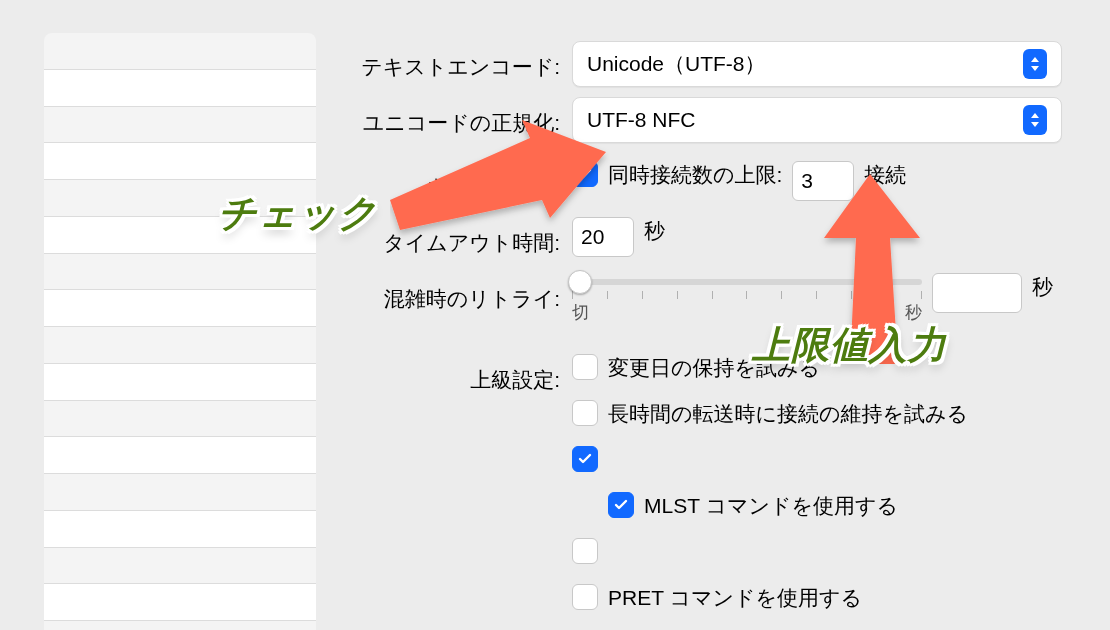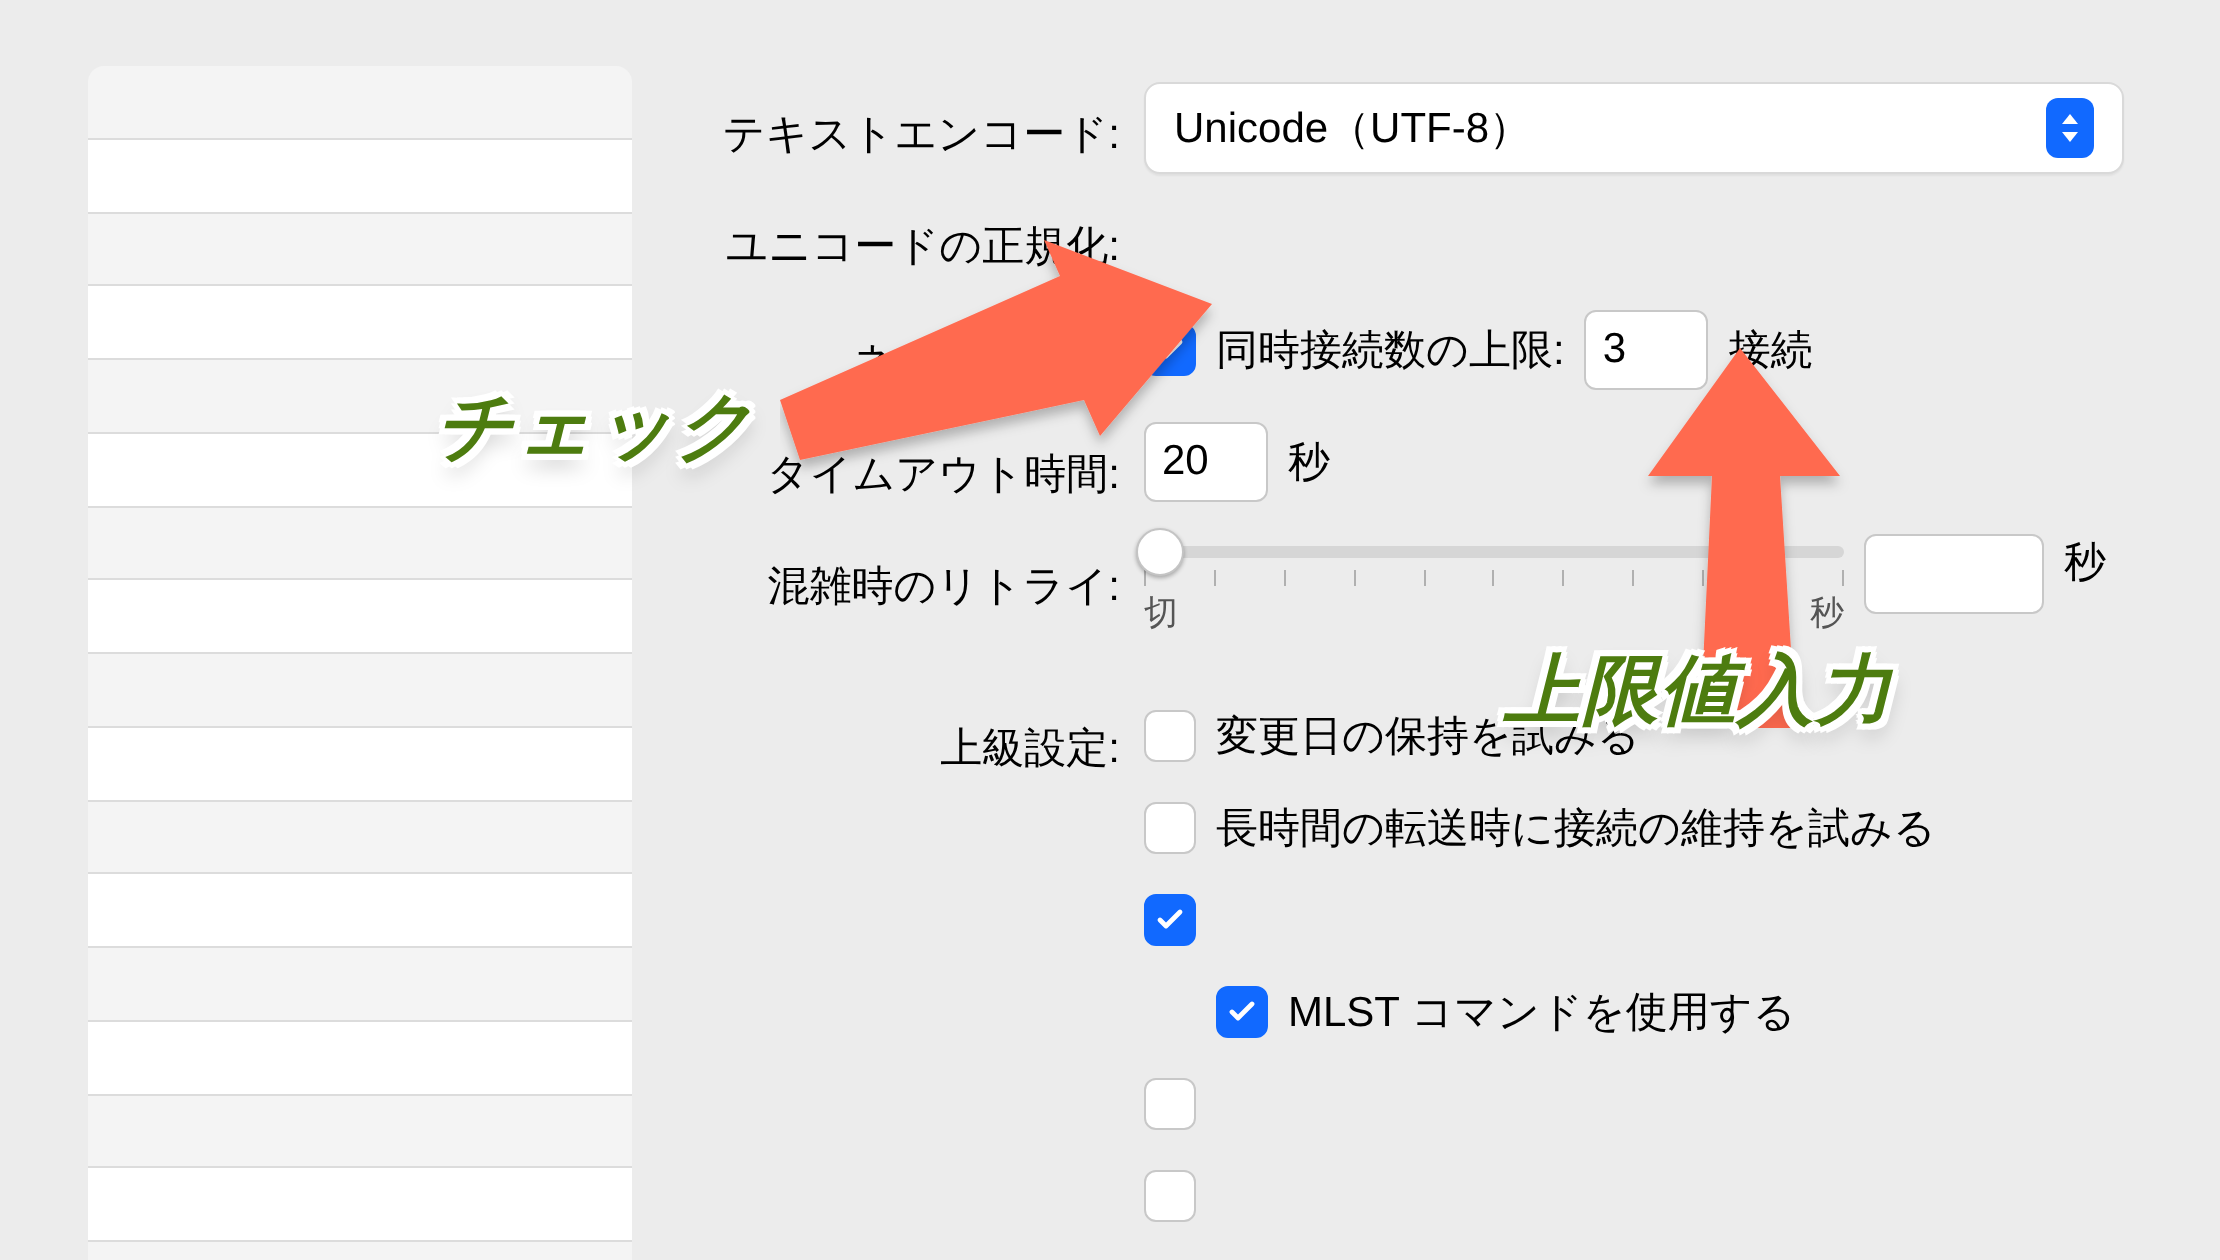--- a/index.html
+++ b/index.html
@@ -193,6 +193,15 @@
 
     <div class="form-row">
       <div class="label-col">ユニコードの正規化:</div>
+      <div class="ctrl-col">
+        <div class="select" style="width:490px">
+          <span>UTF-8 NFC</span>
+          <span class="arrows">
+            <span class="chev up"></span>
+              <span class="chev dn"></span>
+          </span>
+        </div>
+      </div>
     </div>
 
     <div class="form-row" style="margin-top:18px">

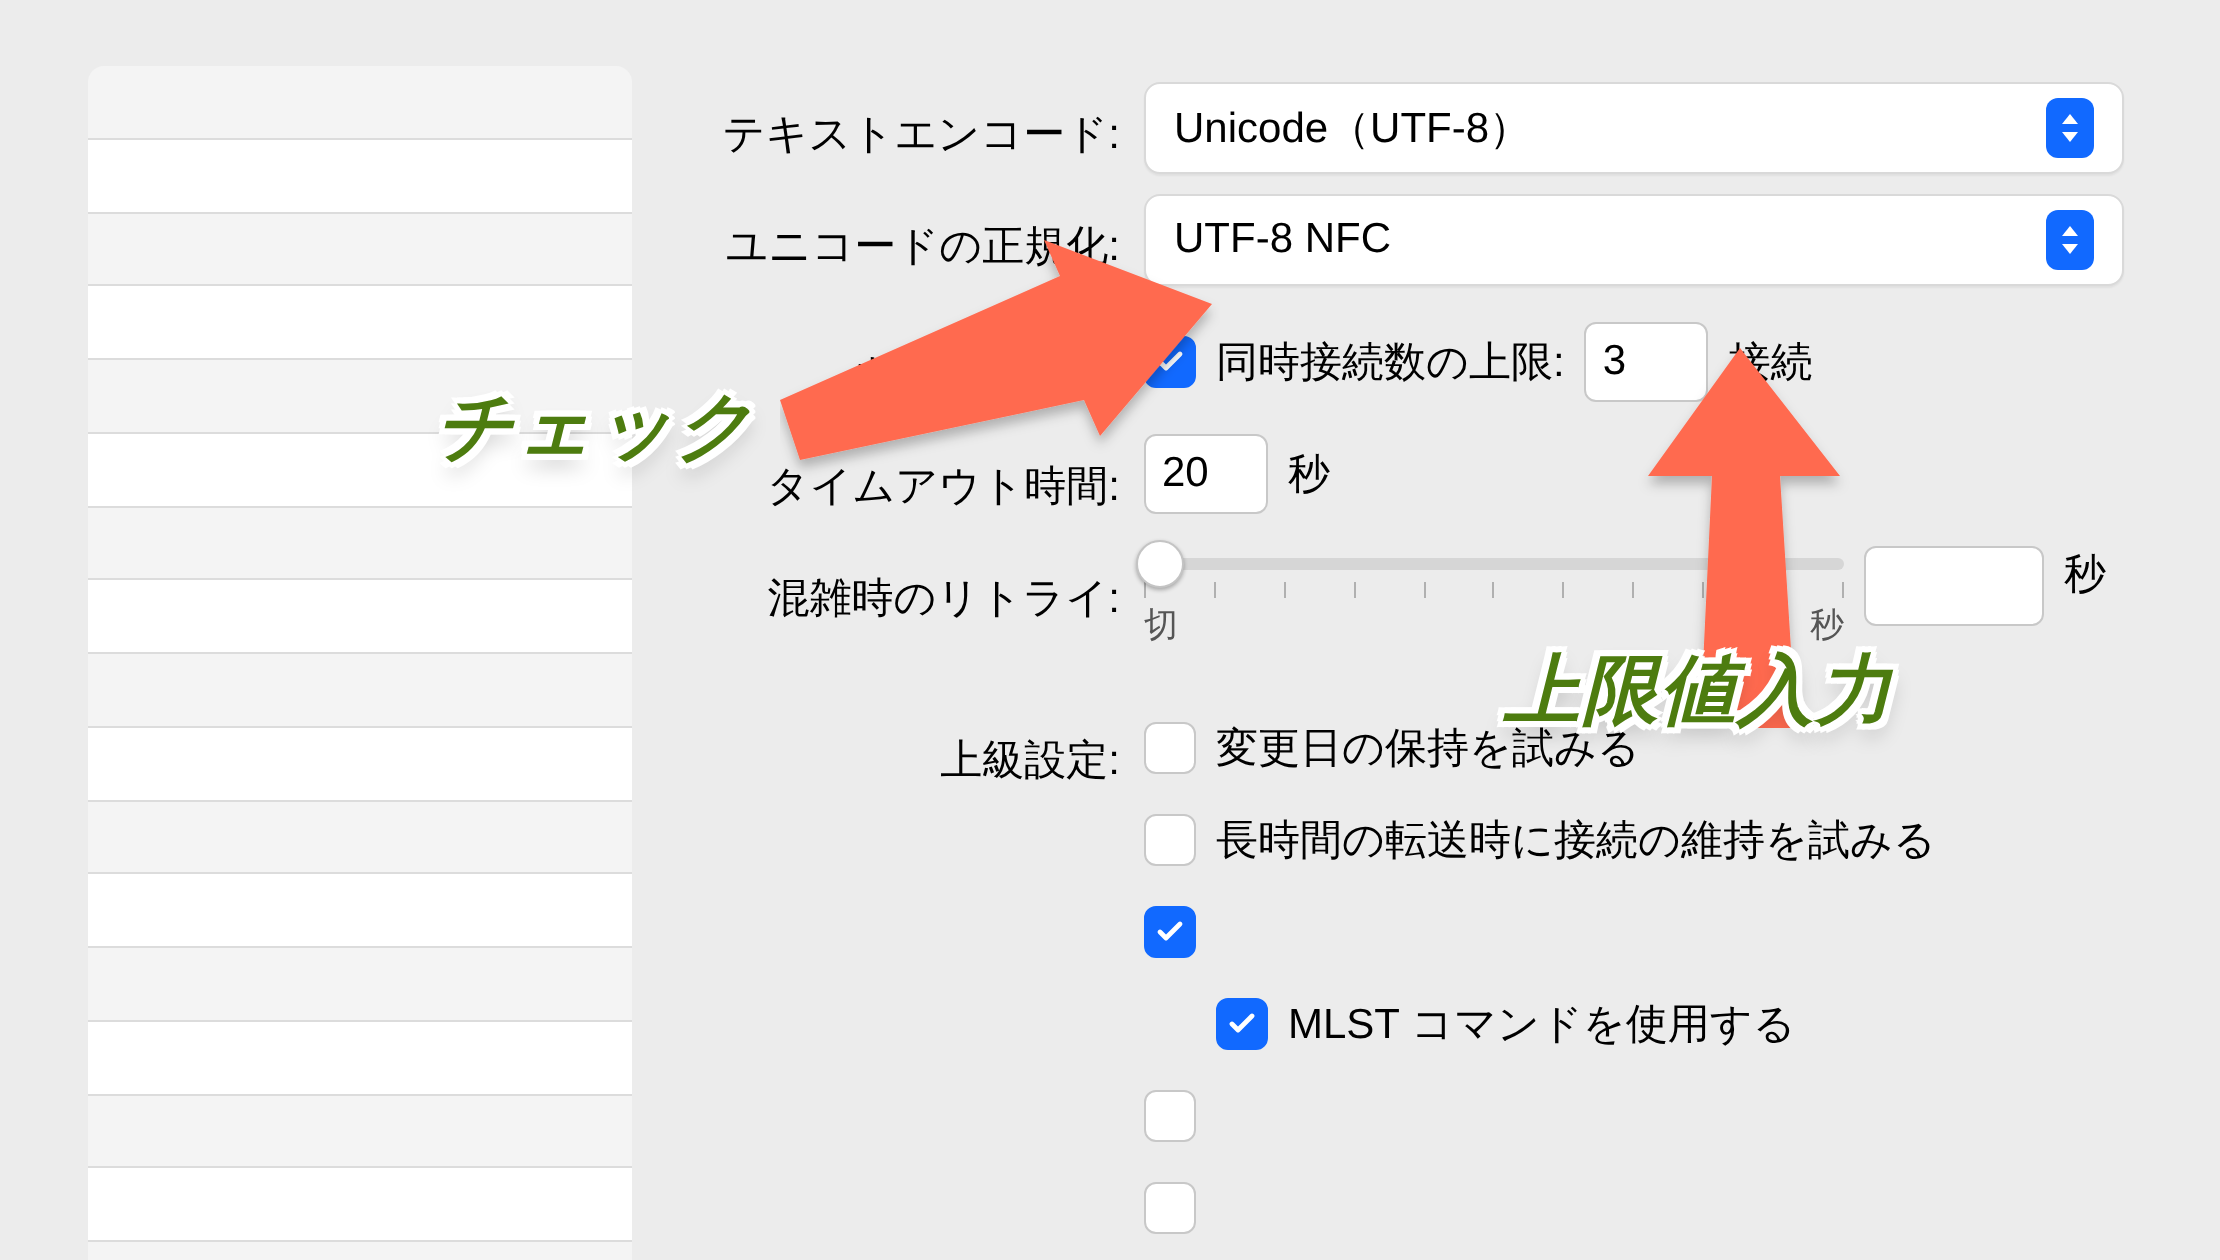--- a/index.html
+++ b/index.html
@@ -48,7 +48,7 @@
   }
   .ctrl-col { flex: 1; display: flex; flex-direction: column; }
   .opt-line {
-    display: flex; align-items: center;
+    display: flex; 
     min-height: 40px;
     gap: 10px;
     margin-bottom: 6px;

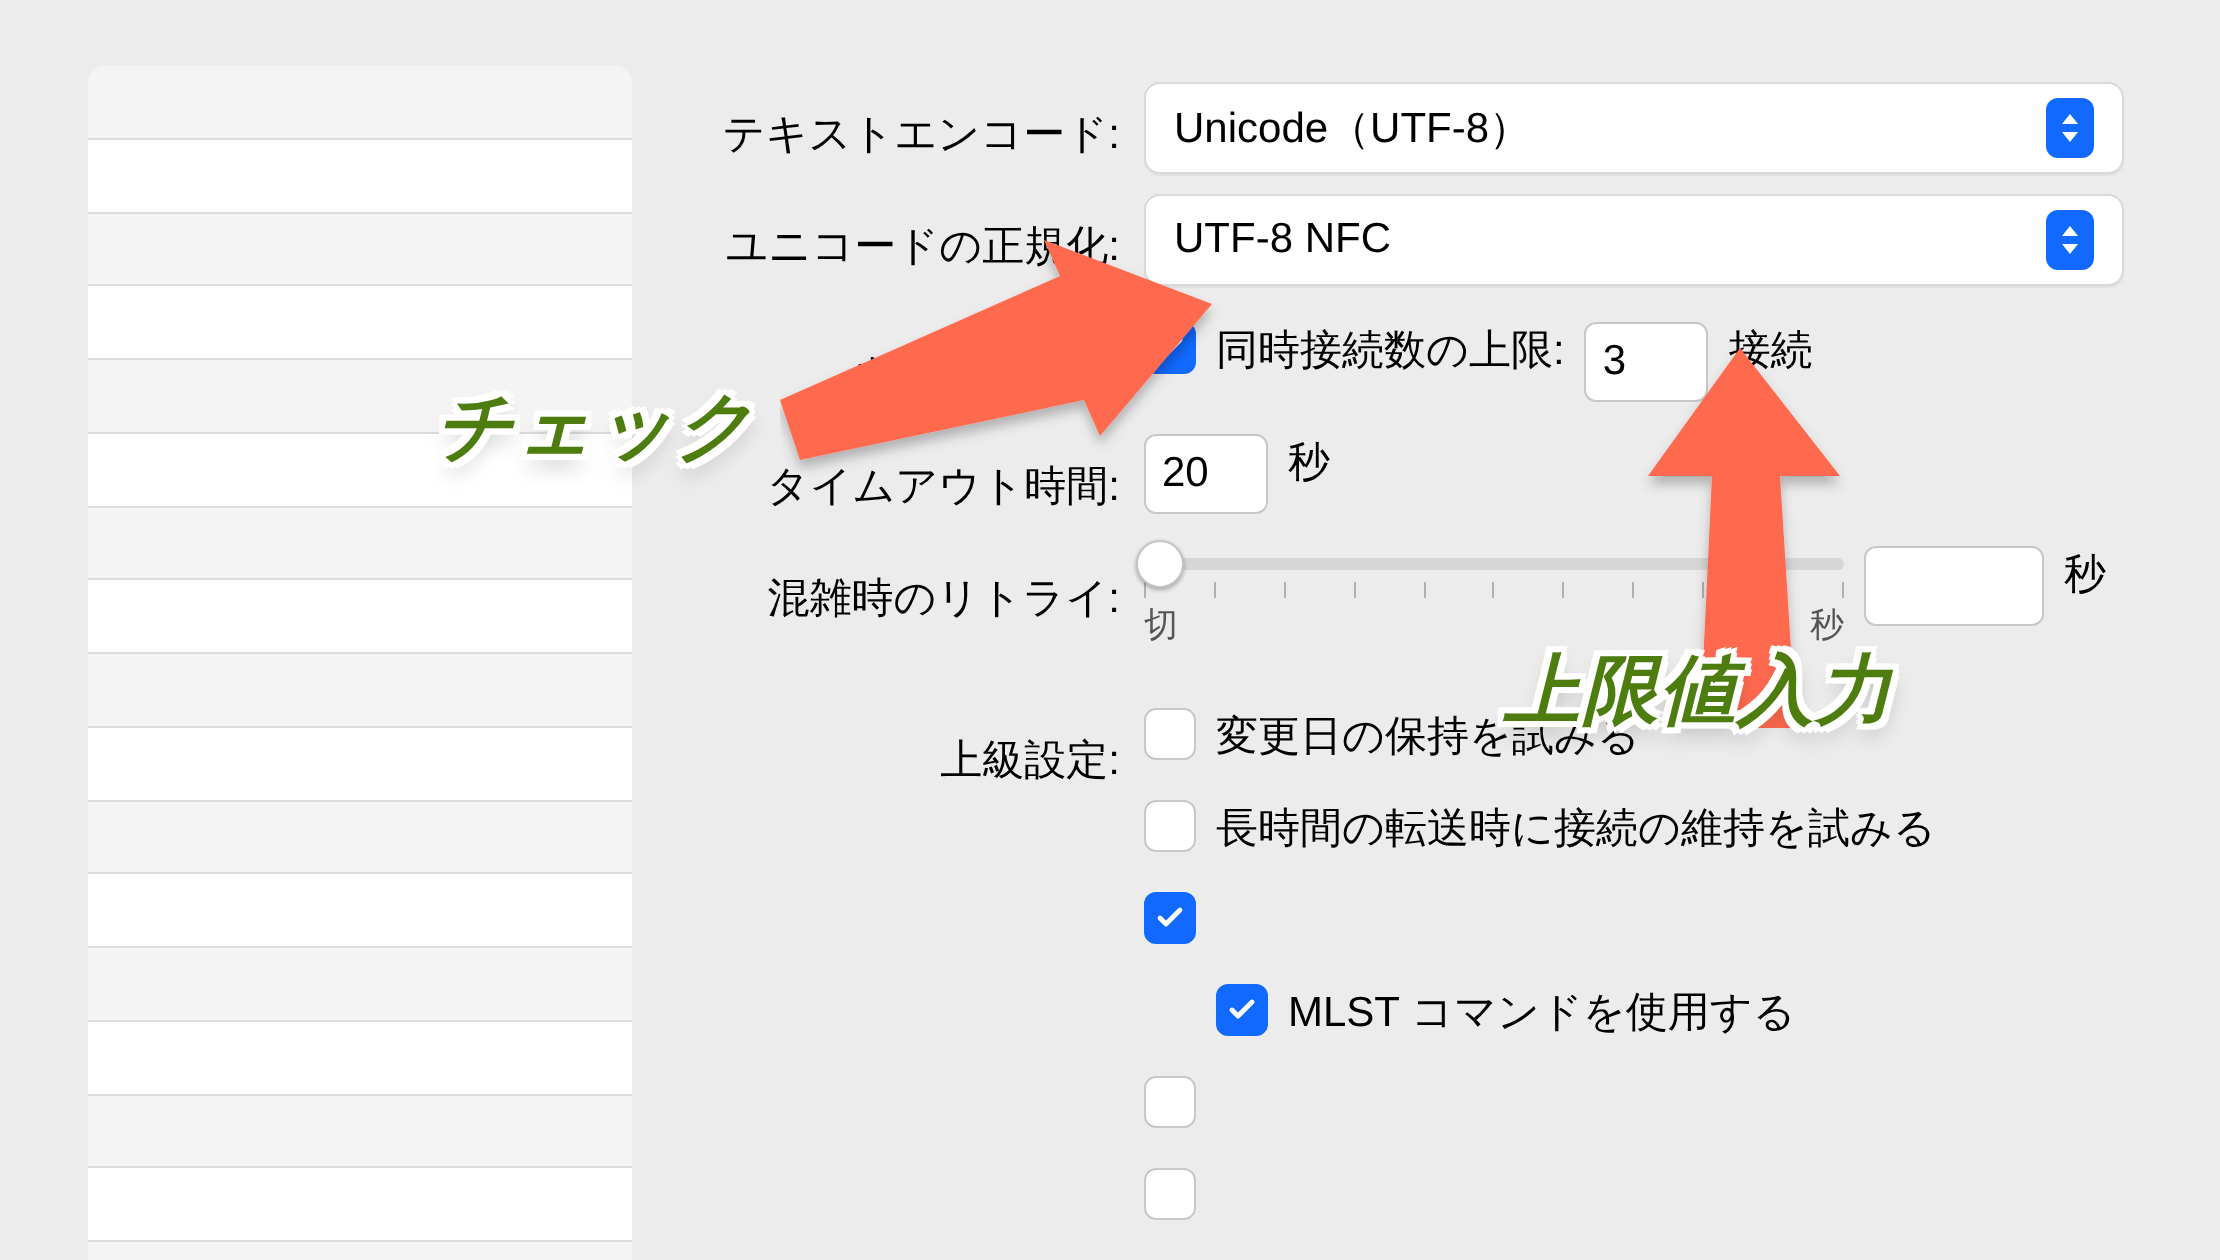--- a/index.html
+++ b/index.html
@@ -293,6 +293,7 @@
         </div>
         <div class="opt-line">
           <span class="checkbox"></span>
+          <span class="inline-label">PRET コマンドを使用する</span>
         </div>
       </div>
     </div>

